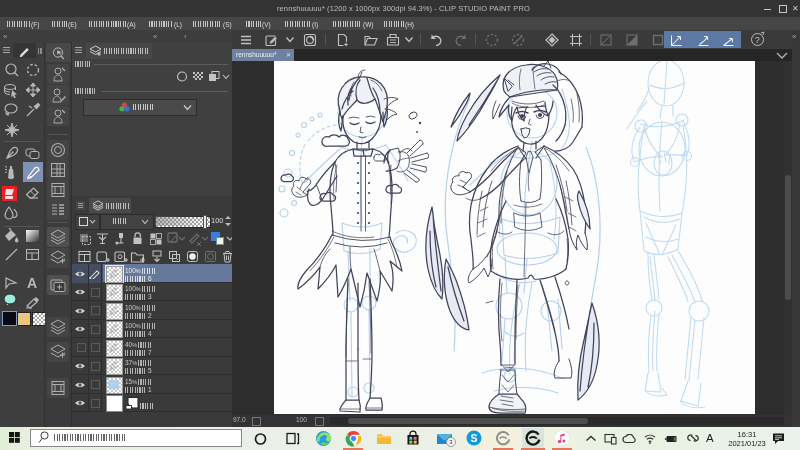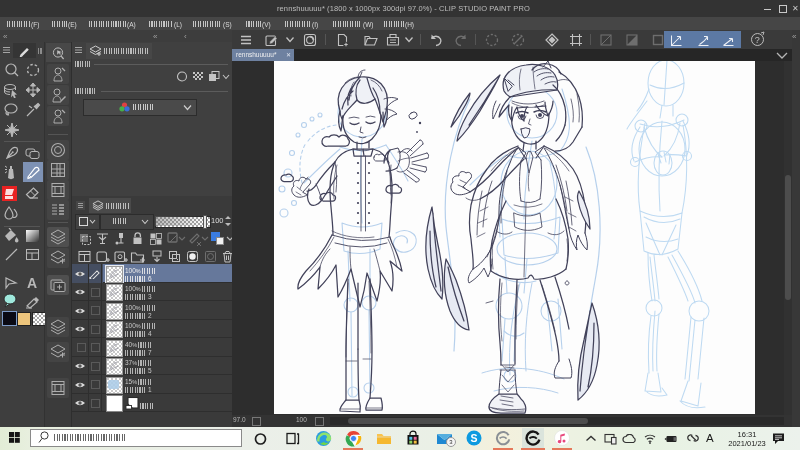--- a/index.html
+++ b/index.html
@@ -14,7 +14,7 @@
 <body>
 
 <div class="abs" style="left:0;top:0;width:800px;height:17px;background:#333333"></div>
-<div class="abs" style="left:277px;top:4px;width:330px;height:10px;font-size:7.5px;color:#bdbdbd;letter-spacing:.1px;white-space:nowrap">rennshuuuuu* (1800 x 1000px 300dpi 97.0%) - CLIP STUDIO PAINT PRO</div>
+<div class="abs" style="left:277px;top:4px;width:330px;height:10px;font-size:7.5px;color:#bdbdbd;letter-spacing:.1px;white-space:nowrap">rennshuuuuu* (1200 x 1000px 300dpi 94.3%) - CLIP STUDIO PAINT PRO</div>
 <div class="abs" style="left:764px;top:9px;width:7px;height:1px;background:#c8c8c8"></div>
 <div class="abs" style="left:779px;top:5px;width:6px;height:6px;border:1px solid #c8c8c8"></div>
 <div class="abs" style="left:792px;top:4px;color:#c8c8c8;font-size:8px">✕</div>

